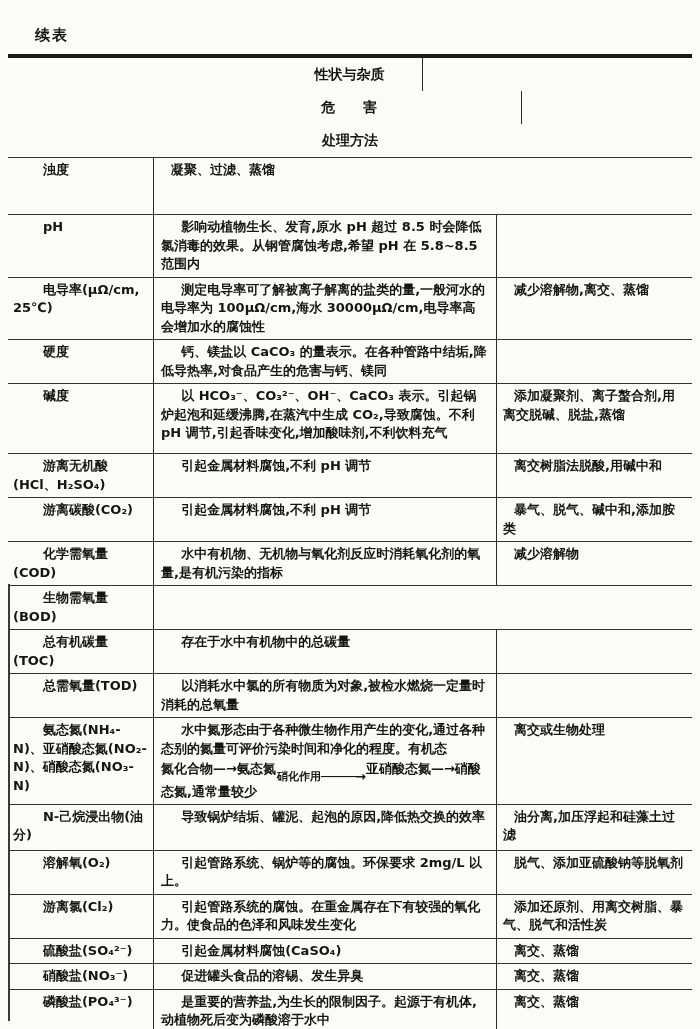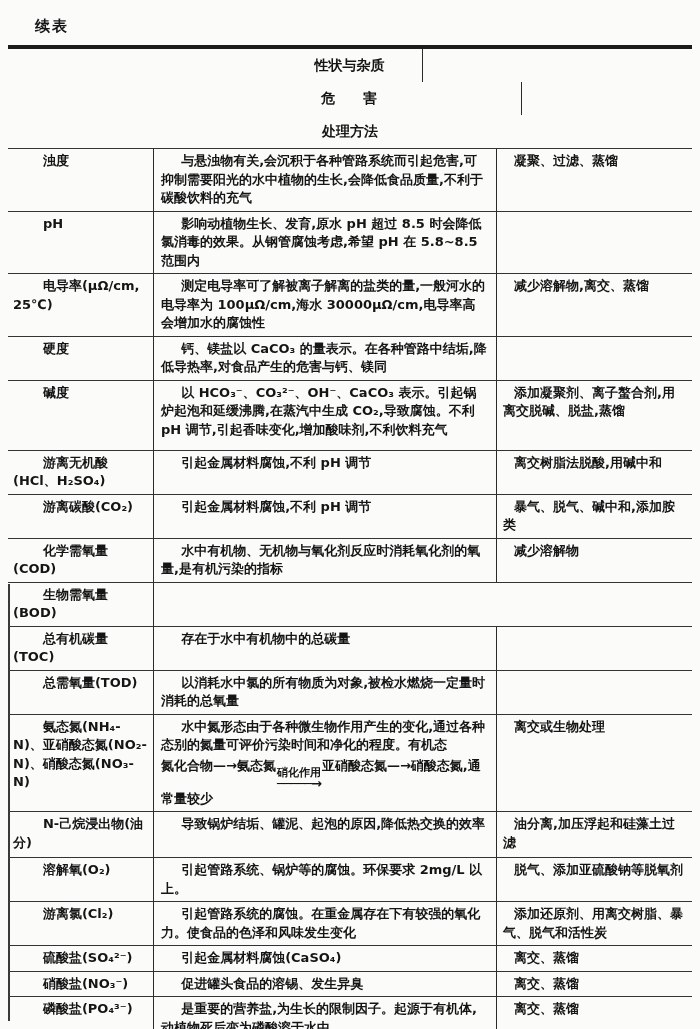--- a/index.html
+++ b/index.html
@@ -13,7 +13,7 @@
   .page{position:relative; padding:6px 8px 6px 8px;}
   .title{
     font-size:15px; font-weight:700; letter-spacing:2px;
-    margin:11px 0 9px 27px;
+    margin:20px 0 9px 27px;
   }
   .tbl{
     border-top:4px solid #1c1c1c;

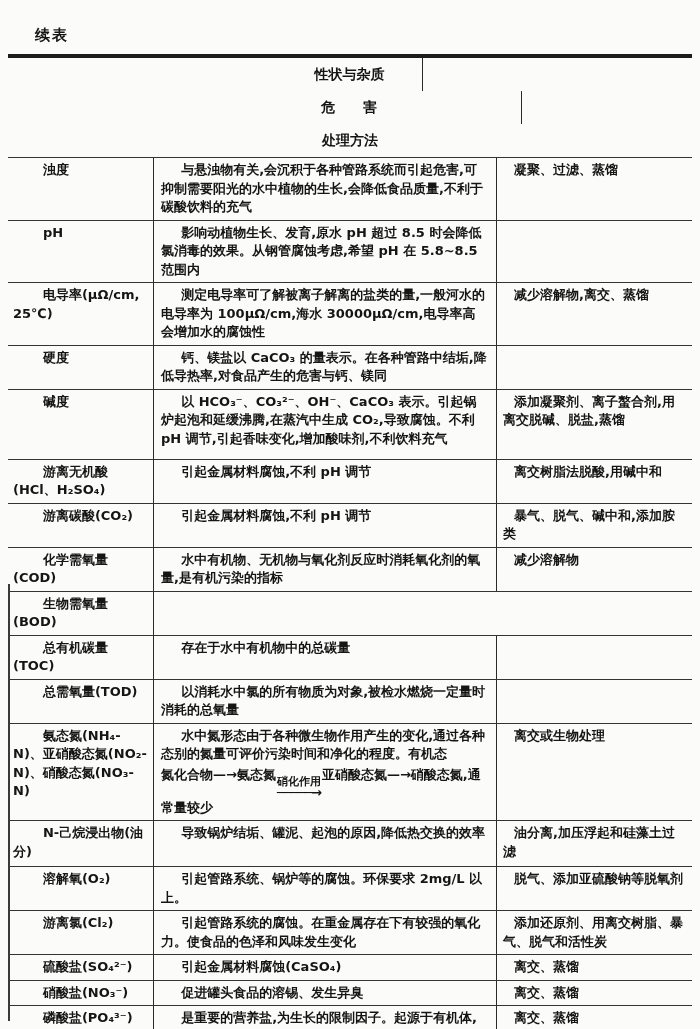--- a/index.html
+++ b/index.html
@@ -69,9 +69,6 @@
       <div class="c c1">
           <p class="t t1">浊度</p>
         </div>
-      <div class="c c2">
-          <p class="t t2">与悬浊物有关,会沉积于各种管路系统而引起危害,可抑制需要阳光的水中植物的生长,会降低食品质量,不利于碳酸饮料的充气</p>
-        </div>
       <div class="c c3">
           <p class="t t3">凝聚、过滤、蒸馏</p>
         </div>

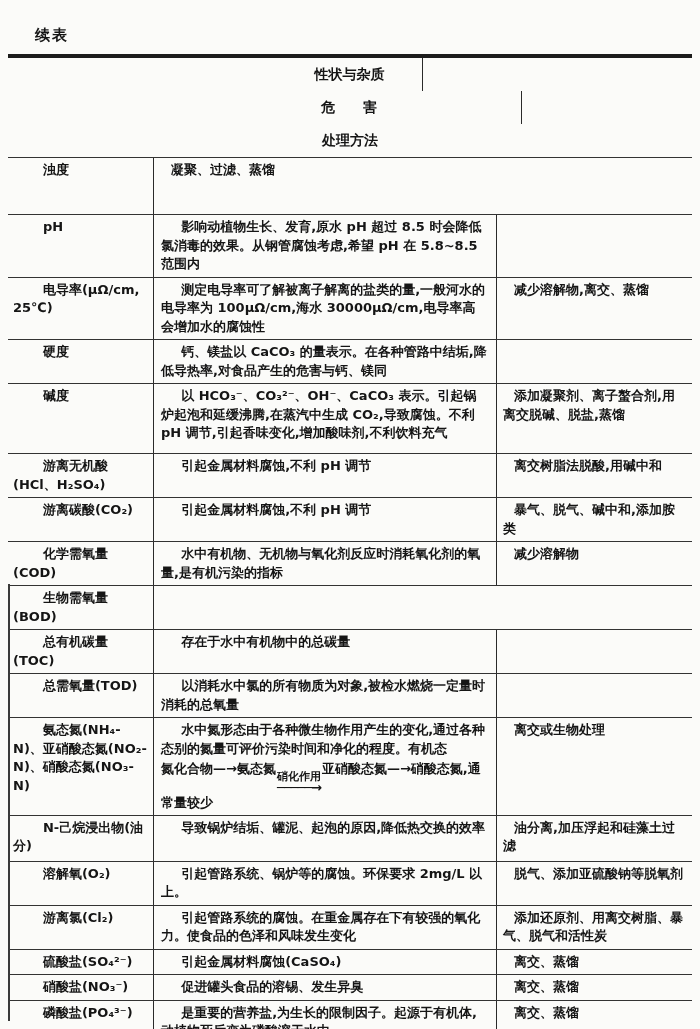--- a/index.html
+++ b/index.html
@@ -35,7 +35,7 @@
   .hdr .t{font-size:14px; font-weight:700; text-indent:0; text-align:center;}
   .flow{margin:1px 0 0 0; font-size:13px; line-height:19px; font-weight:600; white-space:normal;}
   .larrow{
-    display:inline-flex; flex-direction:column; align-items:center;
+    display:inline-flex; flex-direction:row; align-items:center;
     vertical-align:-0.5em; line-height:1; margin:0 1px;
   }
   .llabel{font-size:11px; font-weight:600; line-height:11px;}

